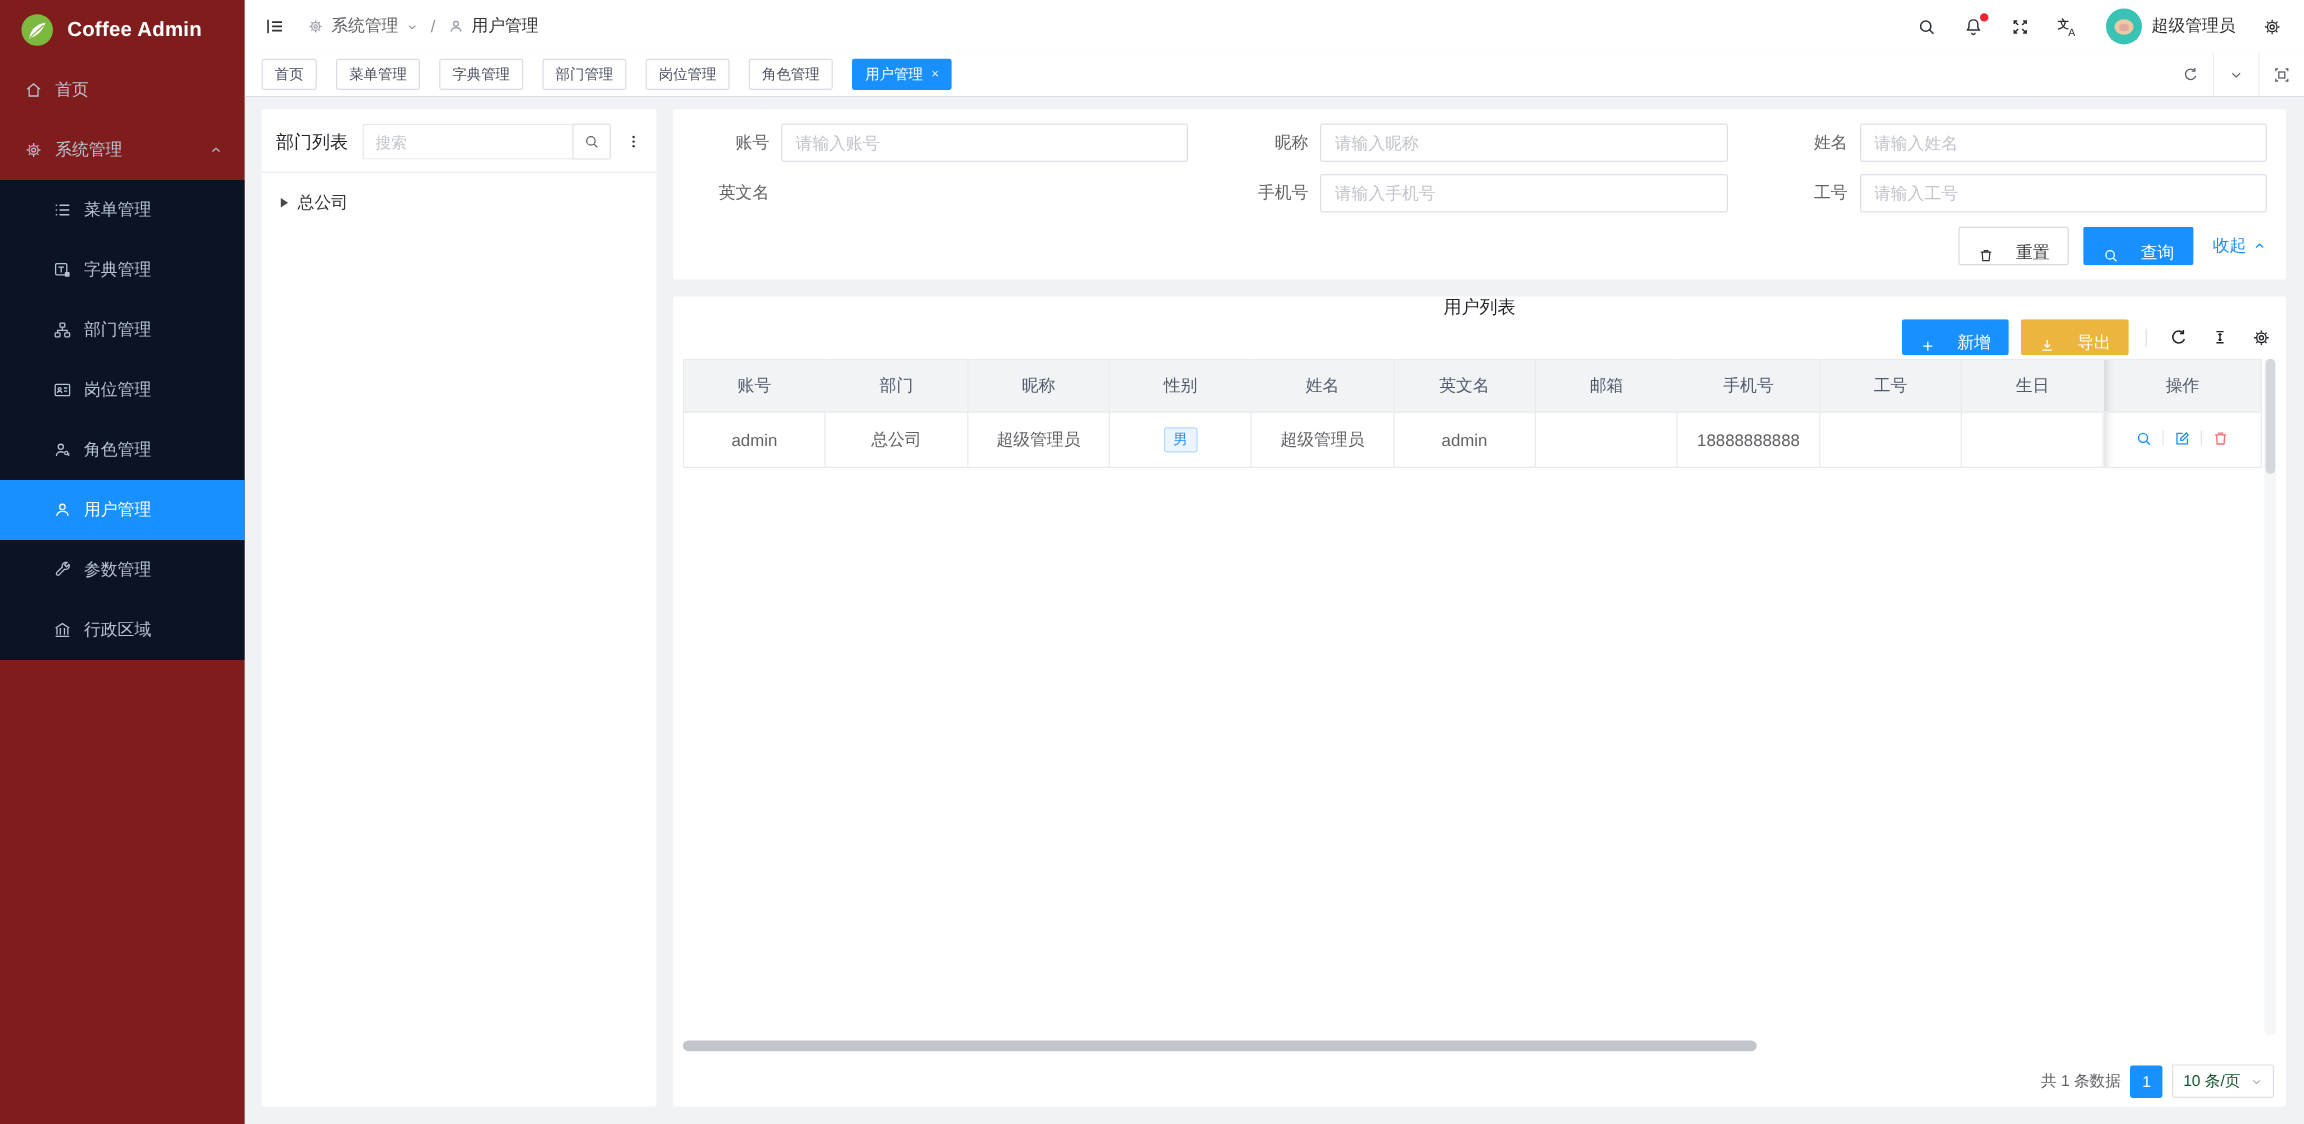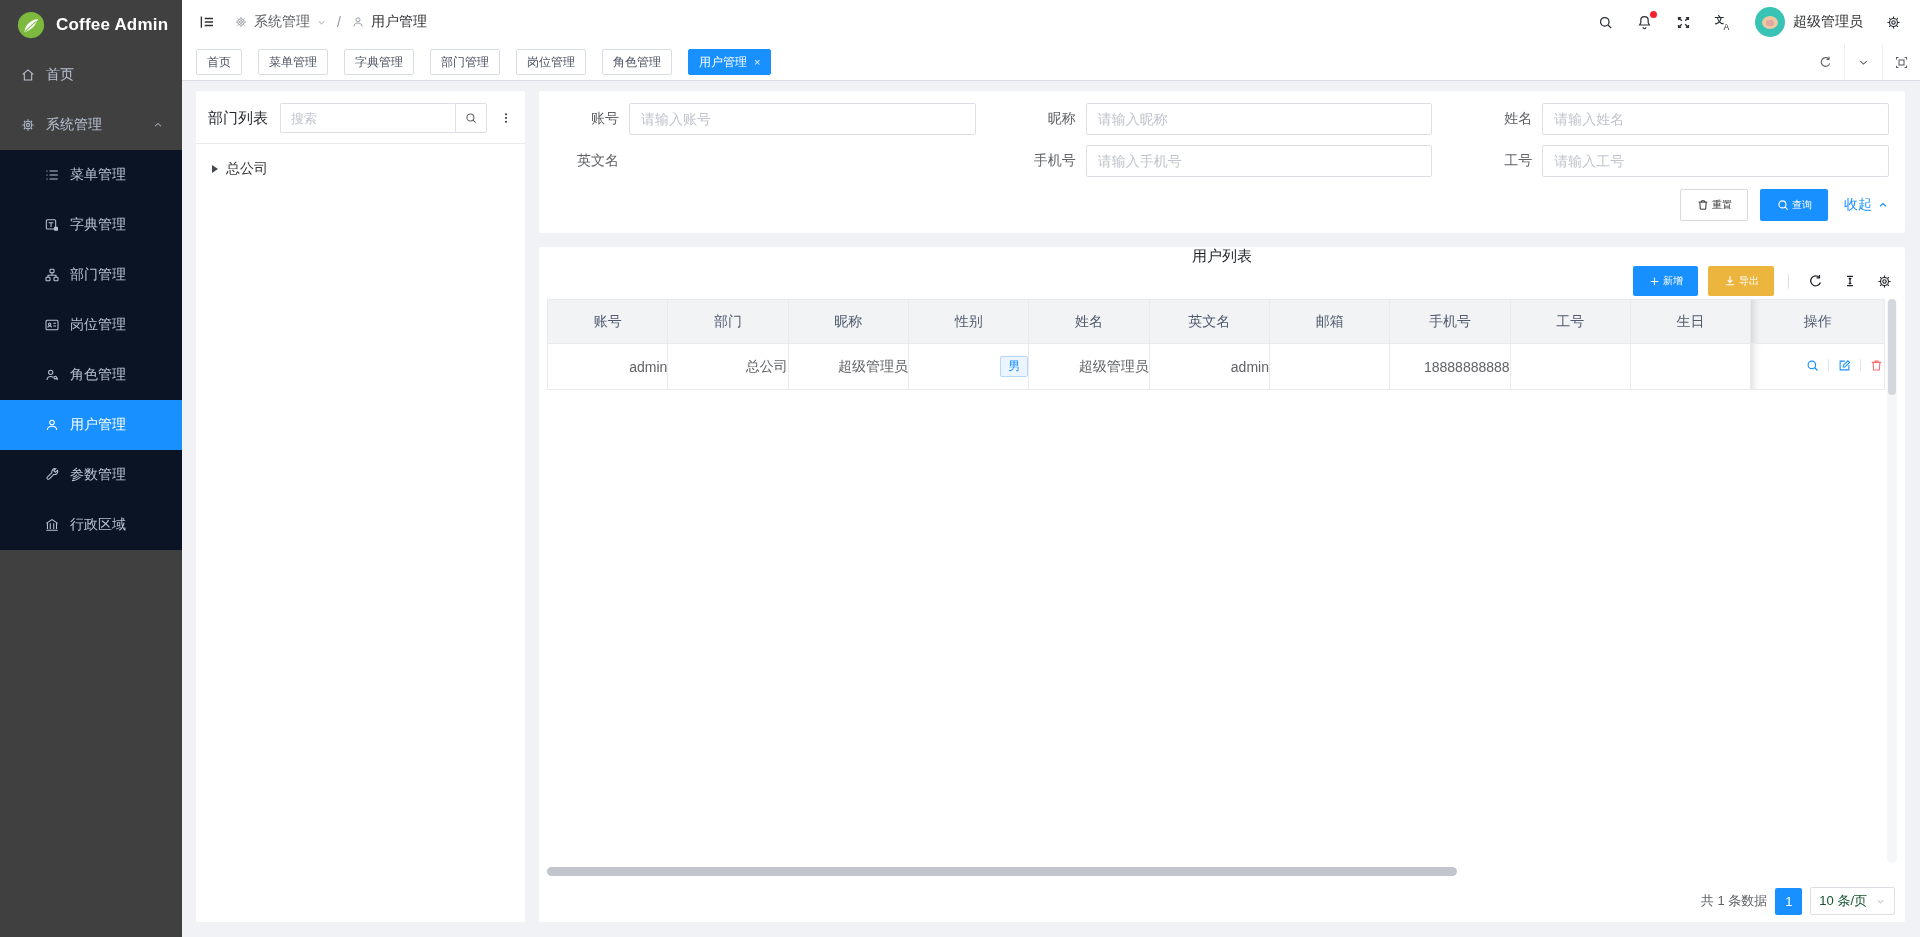--- a/index.html
+++ b/index.html
@@ -8,7 +8,7 @@
   .app { display:flex; width:100%; height:100%; }
 
   
-  .sidebar { width:182px; flex-shrink:0; background:#404040; color:#b8c2d3; display:flex; flex-direction:column; }
+  .sidebar { width:204px; flex-shrink:0; background:#7f1d1d; color:#b8c2d3; display:flex; flex-direction:column; }
   .logo { height:50px; display:flex; align-items:center; gap:10px; padding-left:16px; flex-shrink:0; }
   .logo-title { color:#fff; font-weight:bold; font-size:17px; letter-spacing:.2px; }
   .menu { flex:1; overflow:hidden; }

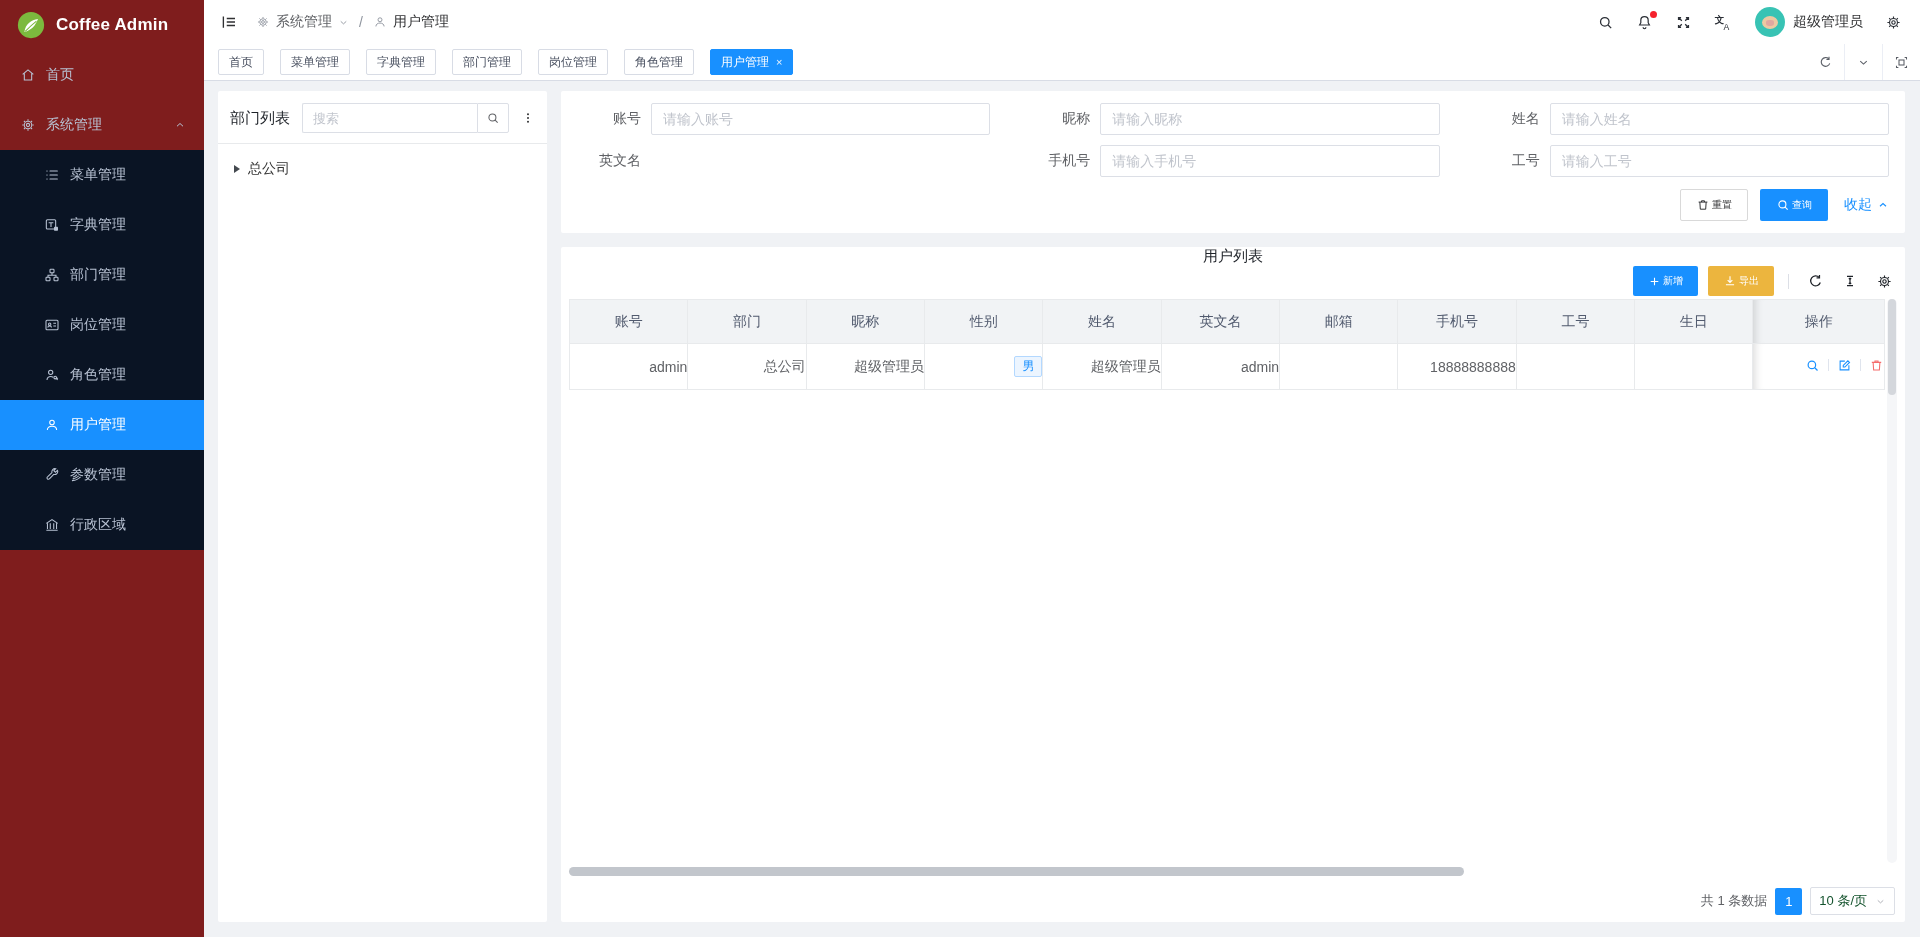--- a/index.html
+++ b/index.html
@@ -70,7 +70,7 @@
   .field input { flex:1; min-width:0; height:32px; border:1px solid #dcdfe6; border-radius:2px; padding:0 11px; font-size:14px; color:#606266; outline:none; }
   input::placeholder { color:#c0c4cc; }
   .filter-actions { display:flex; justify-content:flex-end; align-items:center; gap:12px; margin-top:12px; }
-  .btn { height:32px; display:inline-flex; align-items:center; gap:2px; padding:0 15px; border-radius:2px; font-size:10px; cursor:pointer; border:1px solid transparent; white-space:nowrap; }
+  .btn { height:32px; display:inline-flex; align-items:flex-end; gap:18px; padding:0 15px; border-radius:2px; font-size:14px; cursor:pointer; border:1px solid transparent; white-space:nowrap; }
   .btn-plain { background:#fff; border-color:#d9d9d9; color:#303133; }
   .btn-primary { background:#1890ff; color:#fff; }
   .btn-warning { background:#ecb53e; color:#fff; }

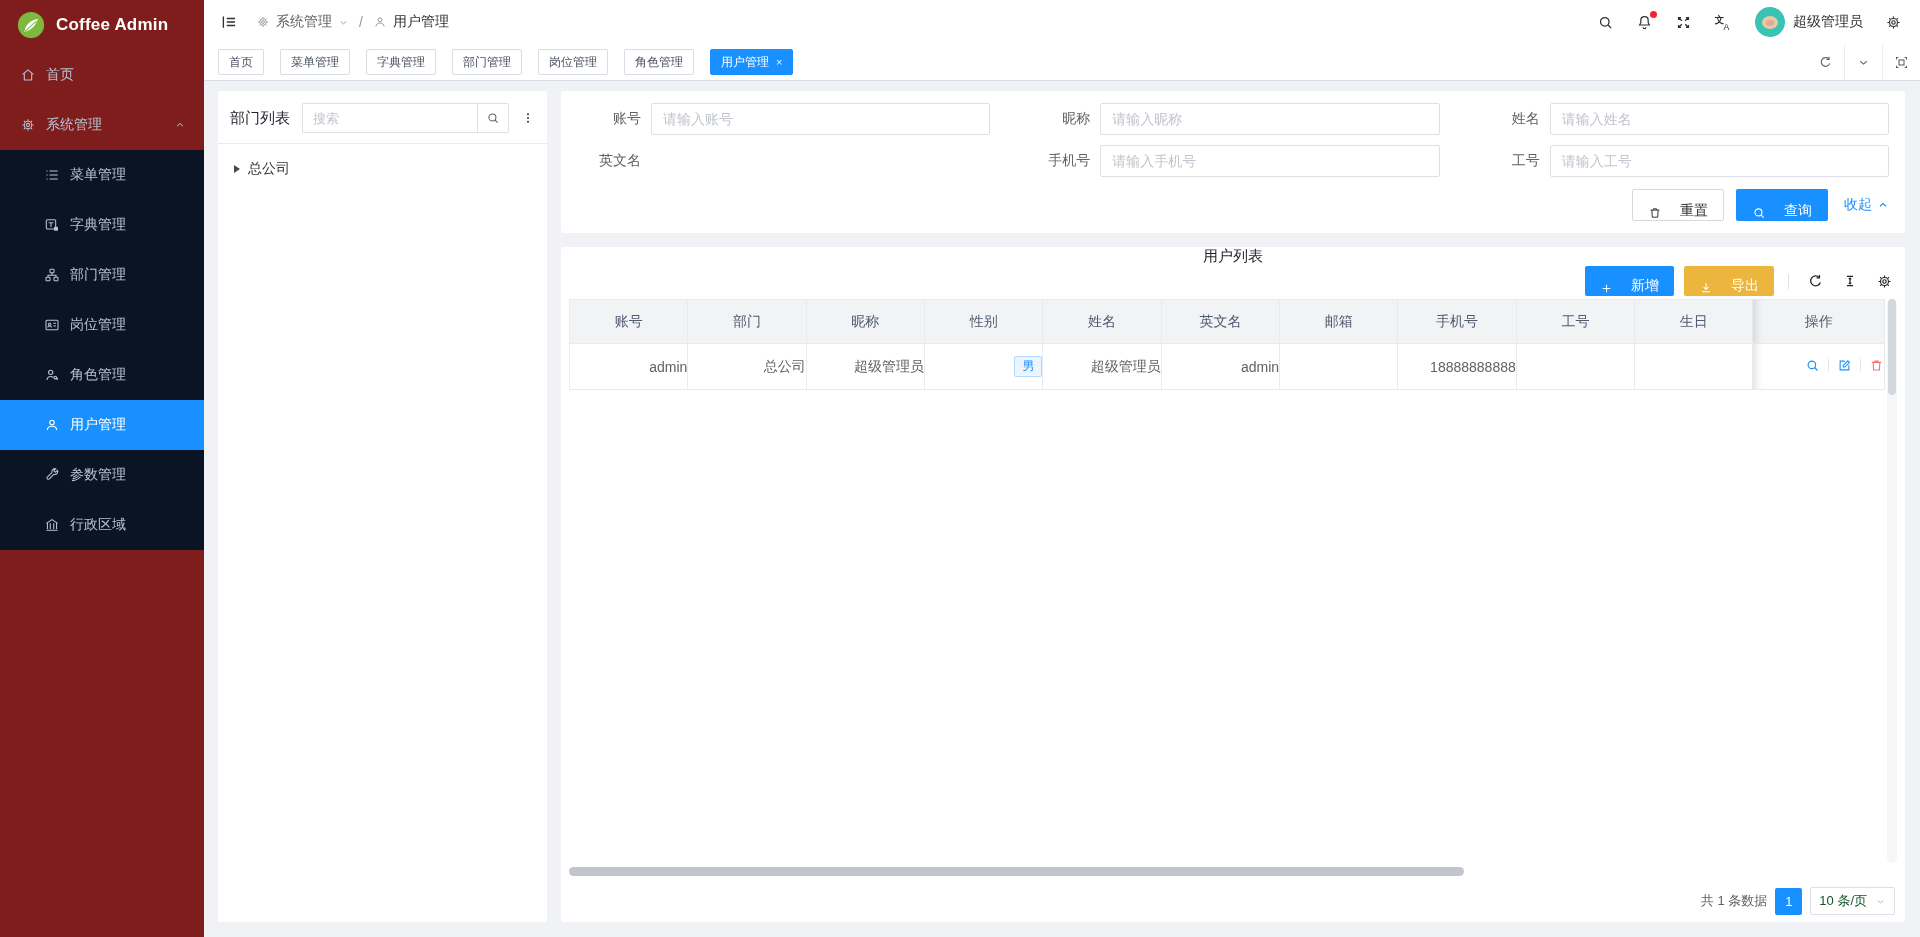--- a/index.html
+++ b/index.html
@@ -91,7 +91,7 @@
   table { width:100%; border-collapse:collapse; table-layout:fixed; }
   th,td { border:1px solid #e8eaec; text-align:center; overflow:hidden; white-space:nowrap; }
   th { height:44px; background:#f1f3f5; color:#515a6e; font-weight:400; font-size:14px; }
-  td { height:46px; color:#606266; font-size:14px;text-align:right; }
+  td { height:46px; color:#606266; font-size:14px; }
   th.fixed-right, td.fixed-right { box-shadow: inset 10px 0 8px -8px rgba(0,0,0,.15); }
   .tag-male { display:inline-block; padding:2px 7px; font-size:12px; line-height:1.3; color:#1890ff; background:#ecf5ff; border:1px solid #b3d8ff; border-radius:2px; }
   .row-actions { display:inline-flex; align-items:center; gap:8px; }

